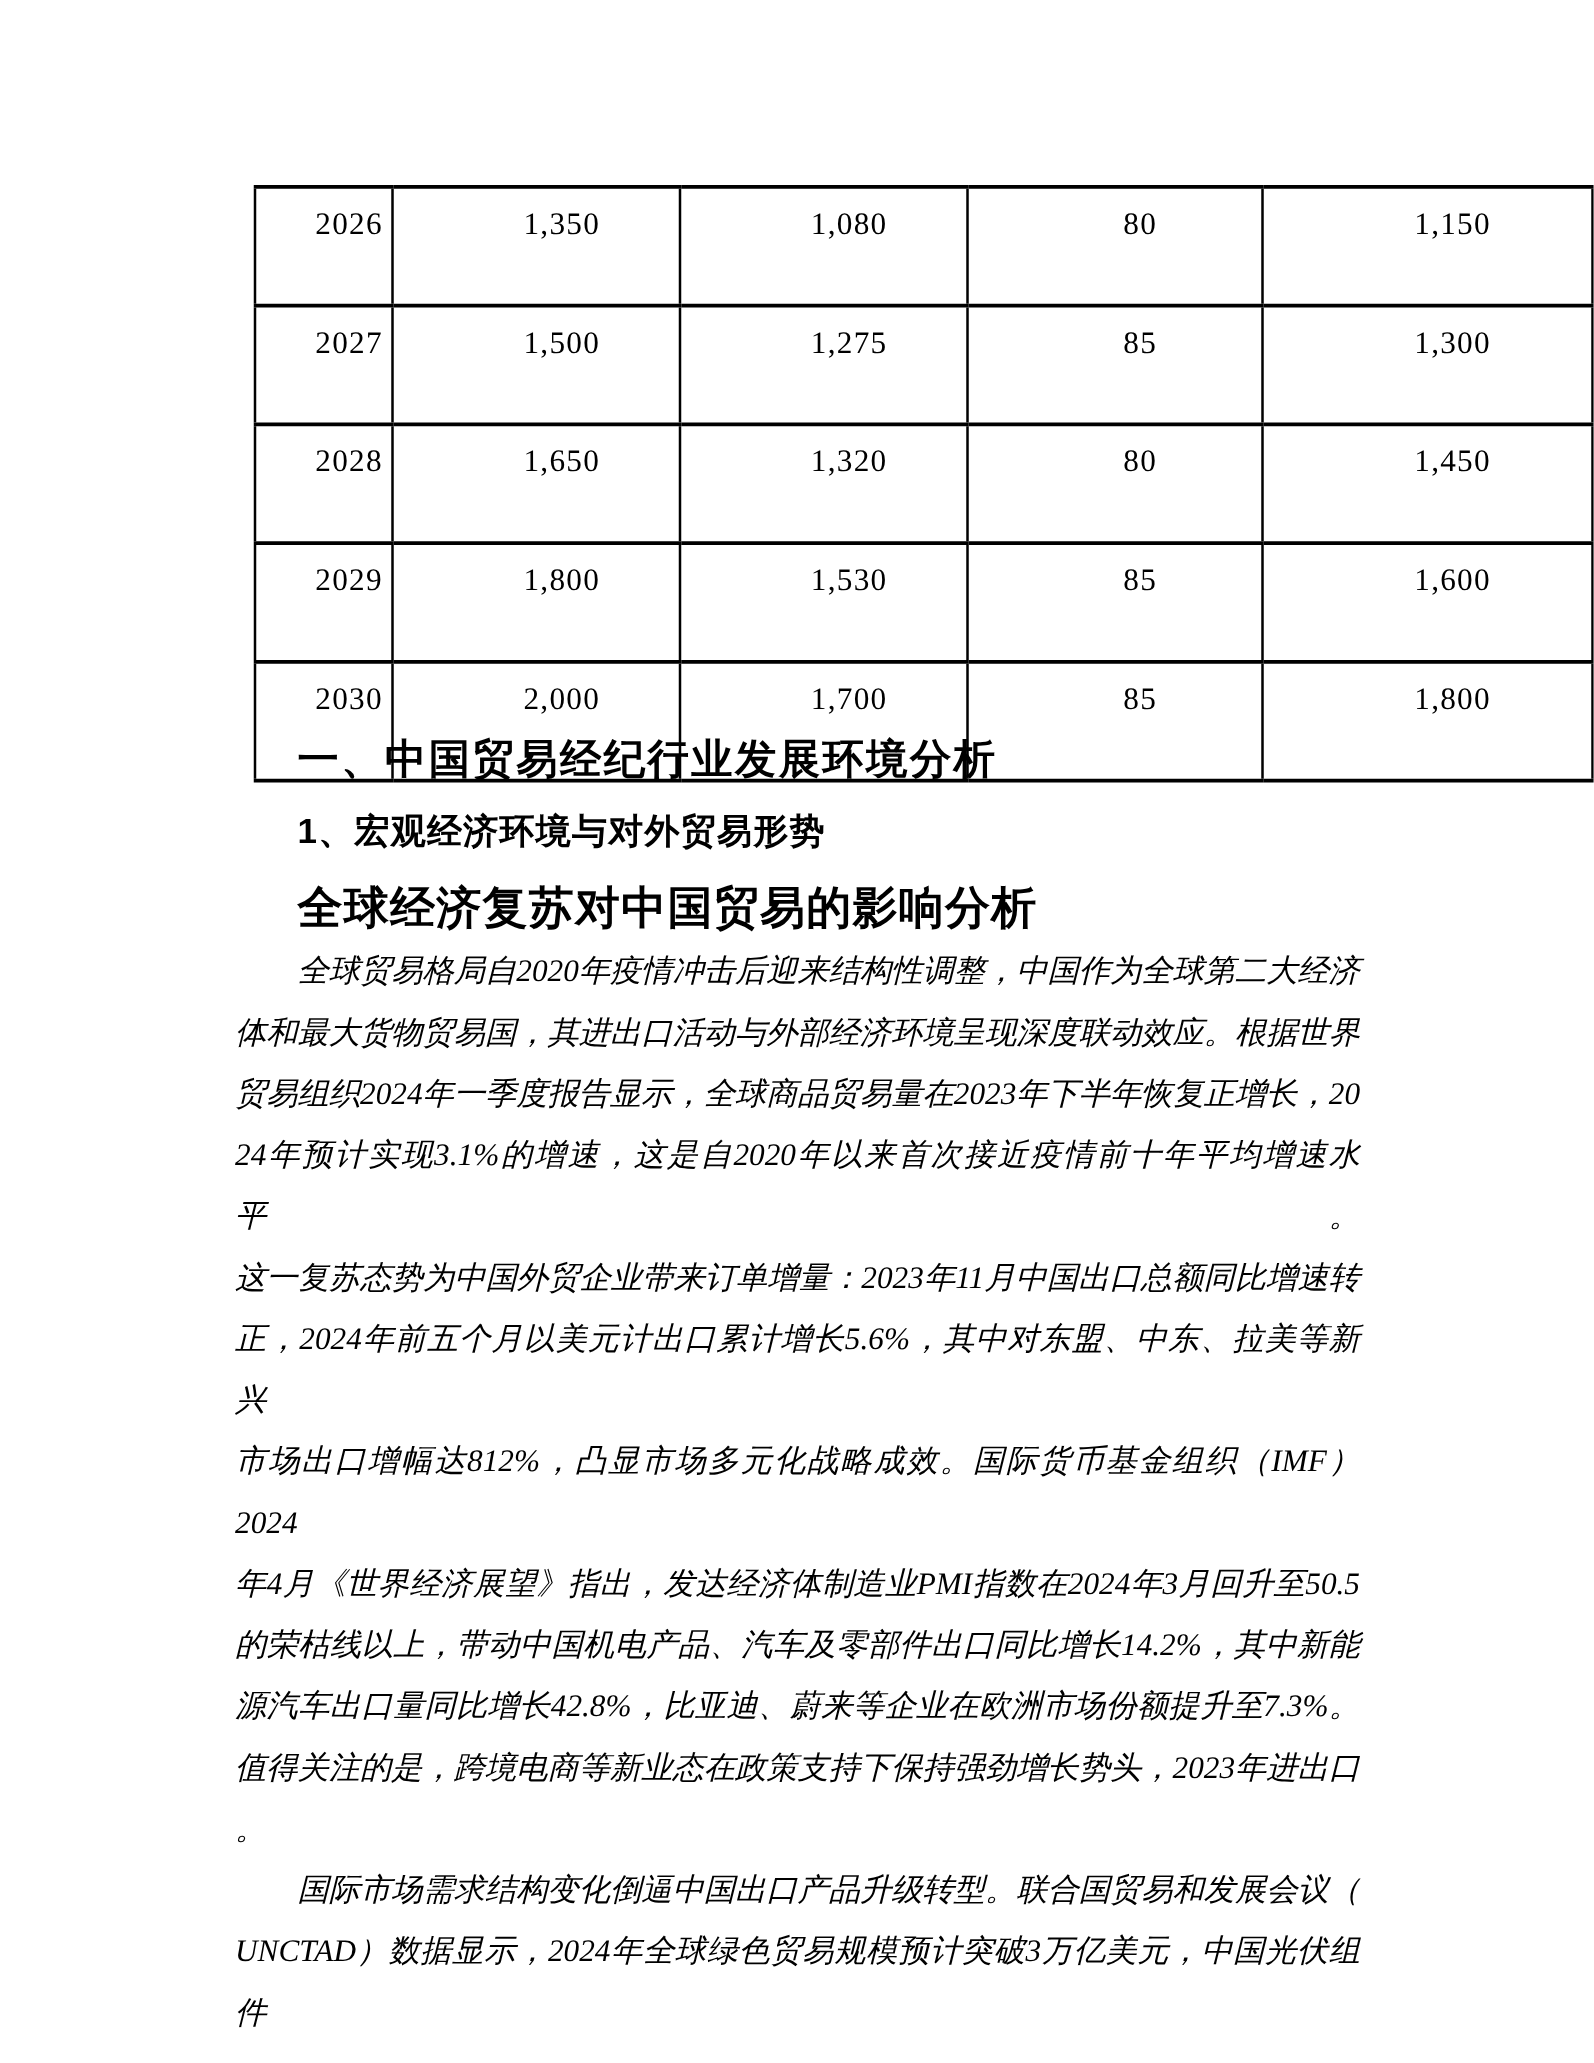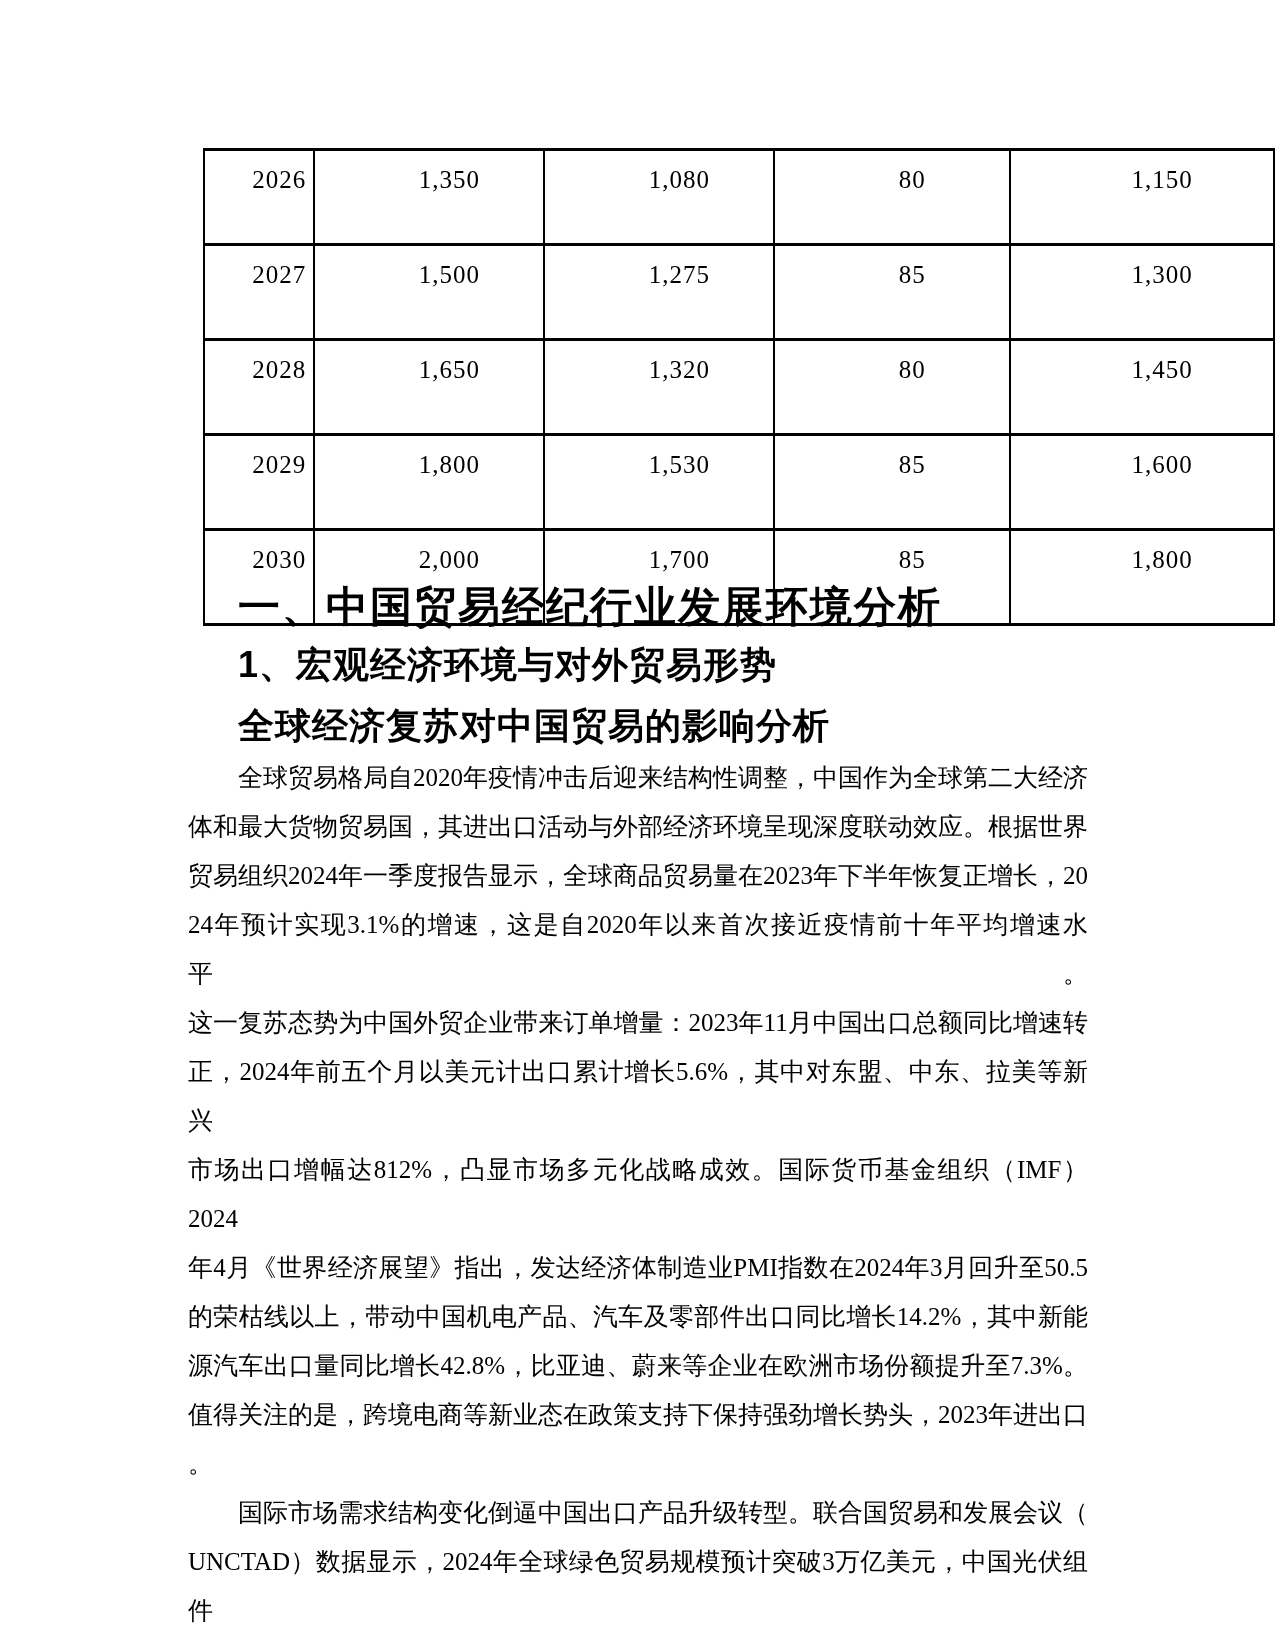--- a/index.html
+++ b/index.html
@@ -47,7 +47,7 @@
     margin: 0 0 0 50px;
     font-family: "Liberation Sans", "DejaVu Sans", sans-serif;
     font-weight: bold;
-    font-size: 42px;
+    font-size: 33px;
     line-height: 44px;
     letter-spacing: 2px;
   }

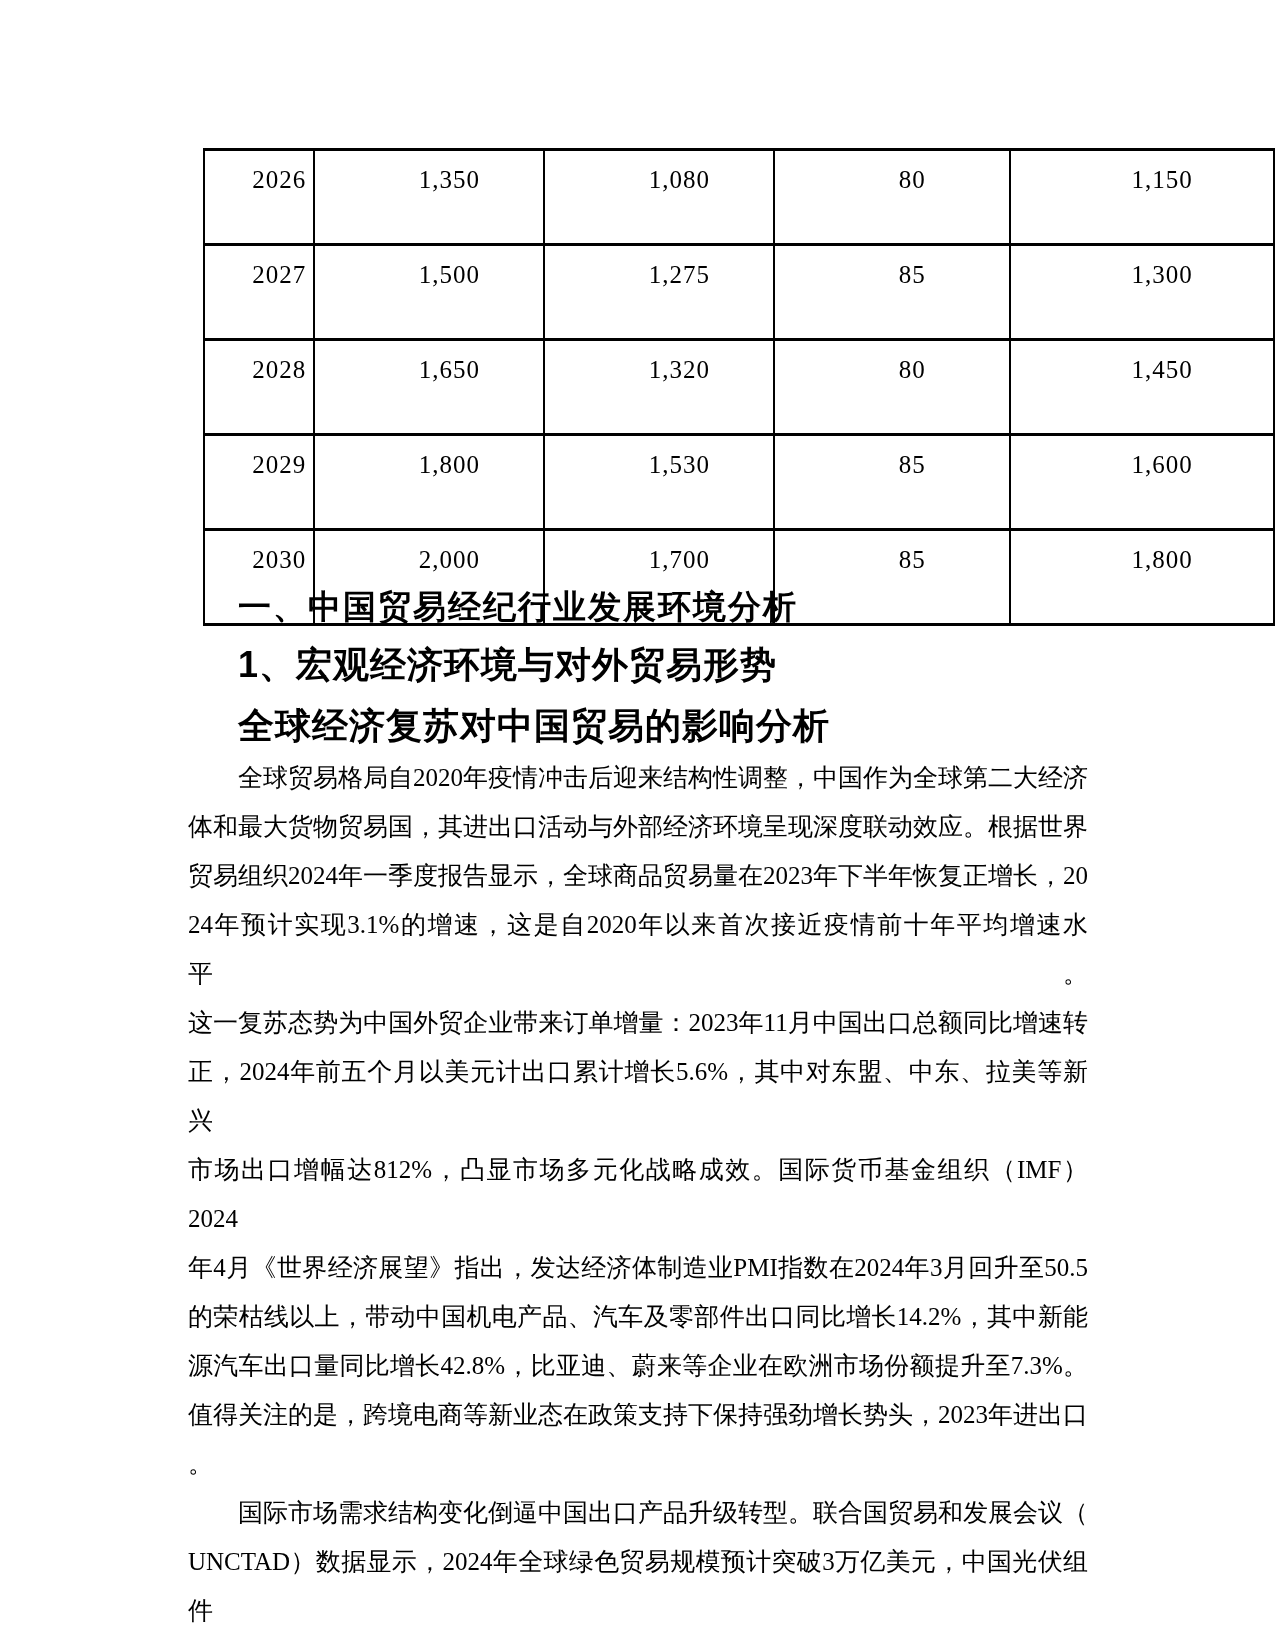--- a/index.html
+++ b/index.html
@@ -55,7 +55,7 @@
     margin: 16px 0 0 50px;
     font-family: "Liberation Sans", "DejaVu Sans", sans-serif;
     font-weight: bold;
-    font-size: 36px;
+    font-size: 28px;
     line-height: 40px;
     letter-spacing: 1px;
   }

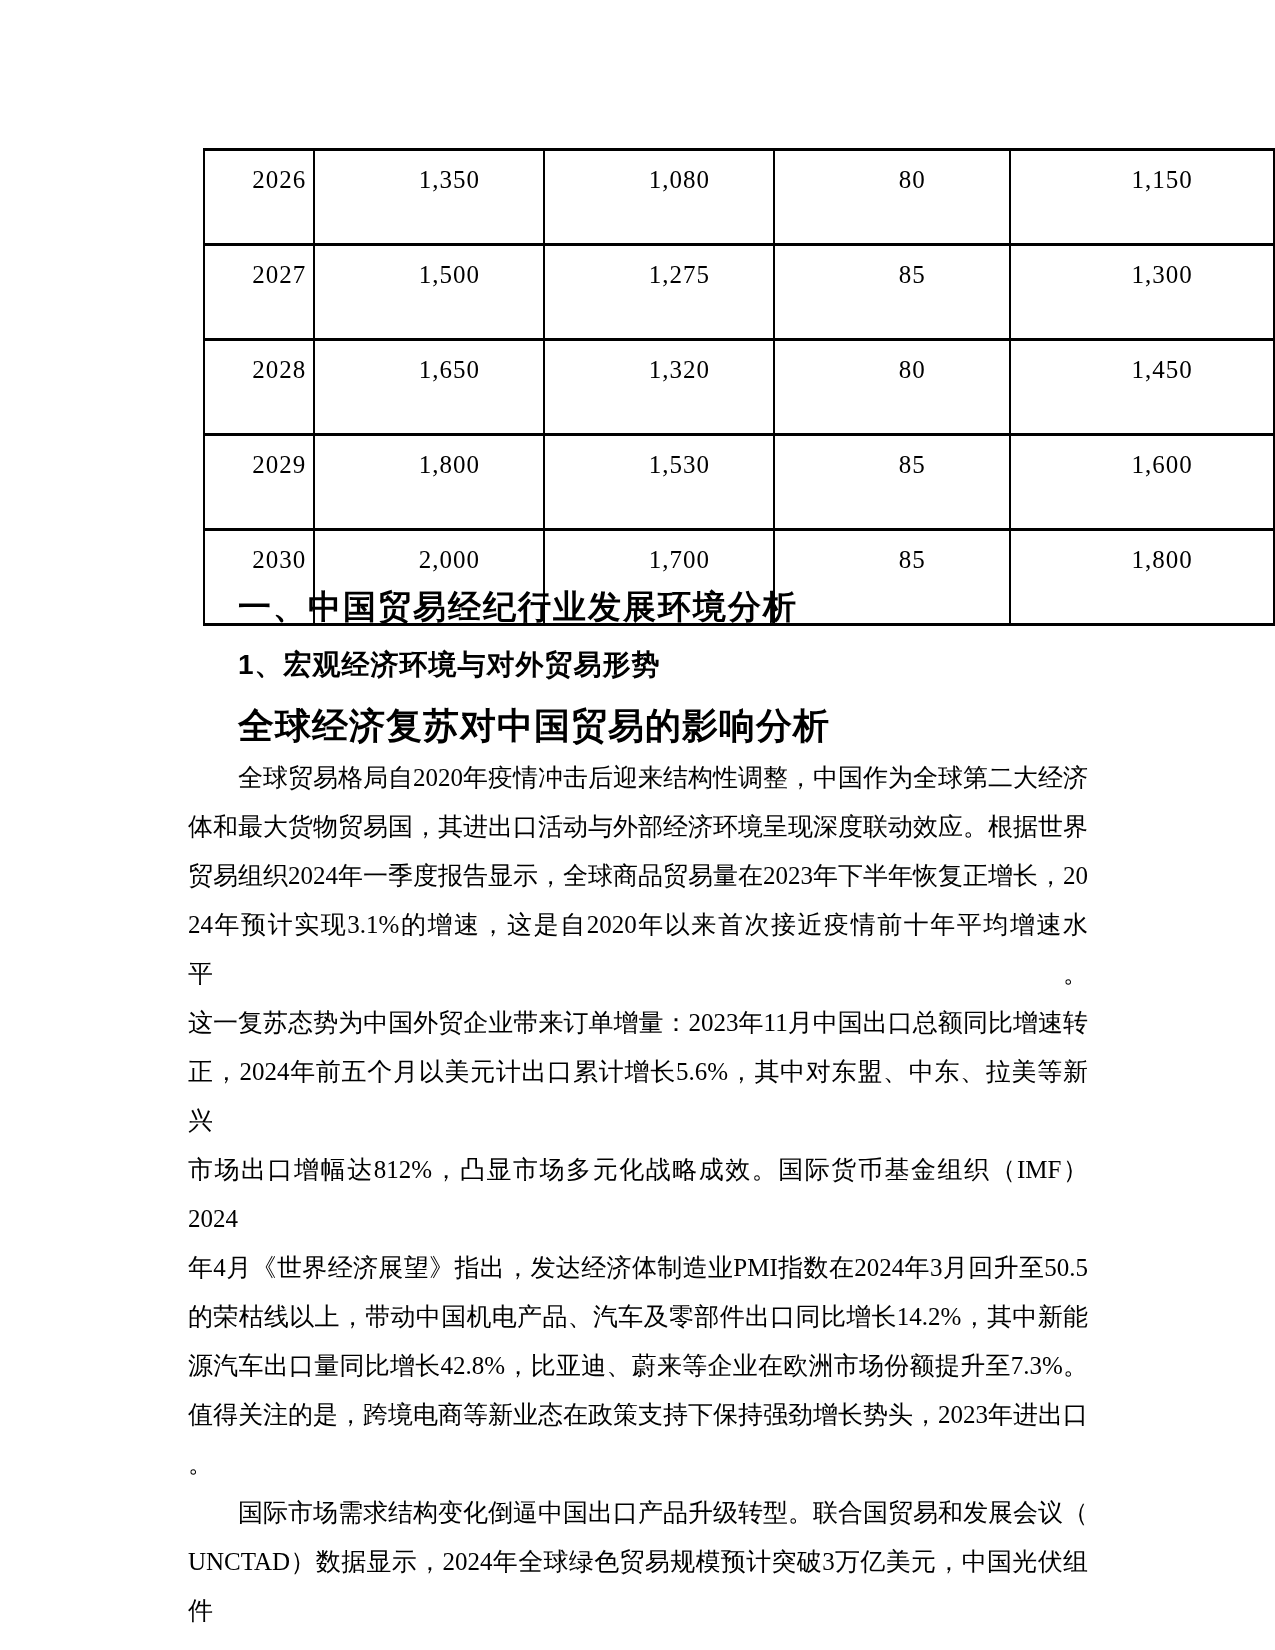--- a/index.html
+++ b/index.html
@@ -67,7 +67,7 @@
     line-height: 40px;
     letter-spacing: 1px;
   }
-  .para { margin-top: 7px; font-size: 25px; }
+  .para { margin-top: 7px; font-size: 25px; font-style: italic; }
   .para + .para { margin-top: 0; }
   .para .line {
     line-height: 49px;

